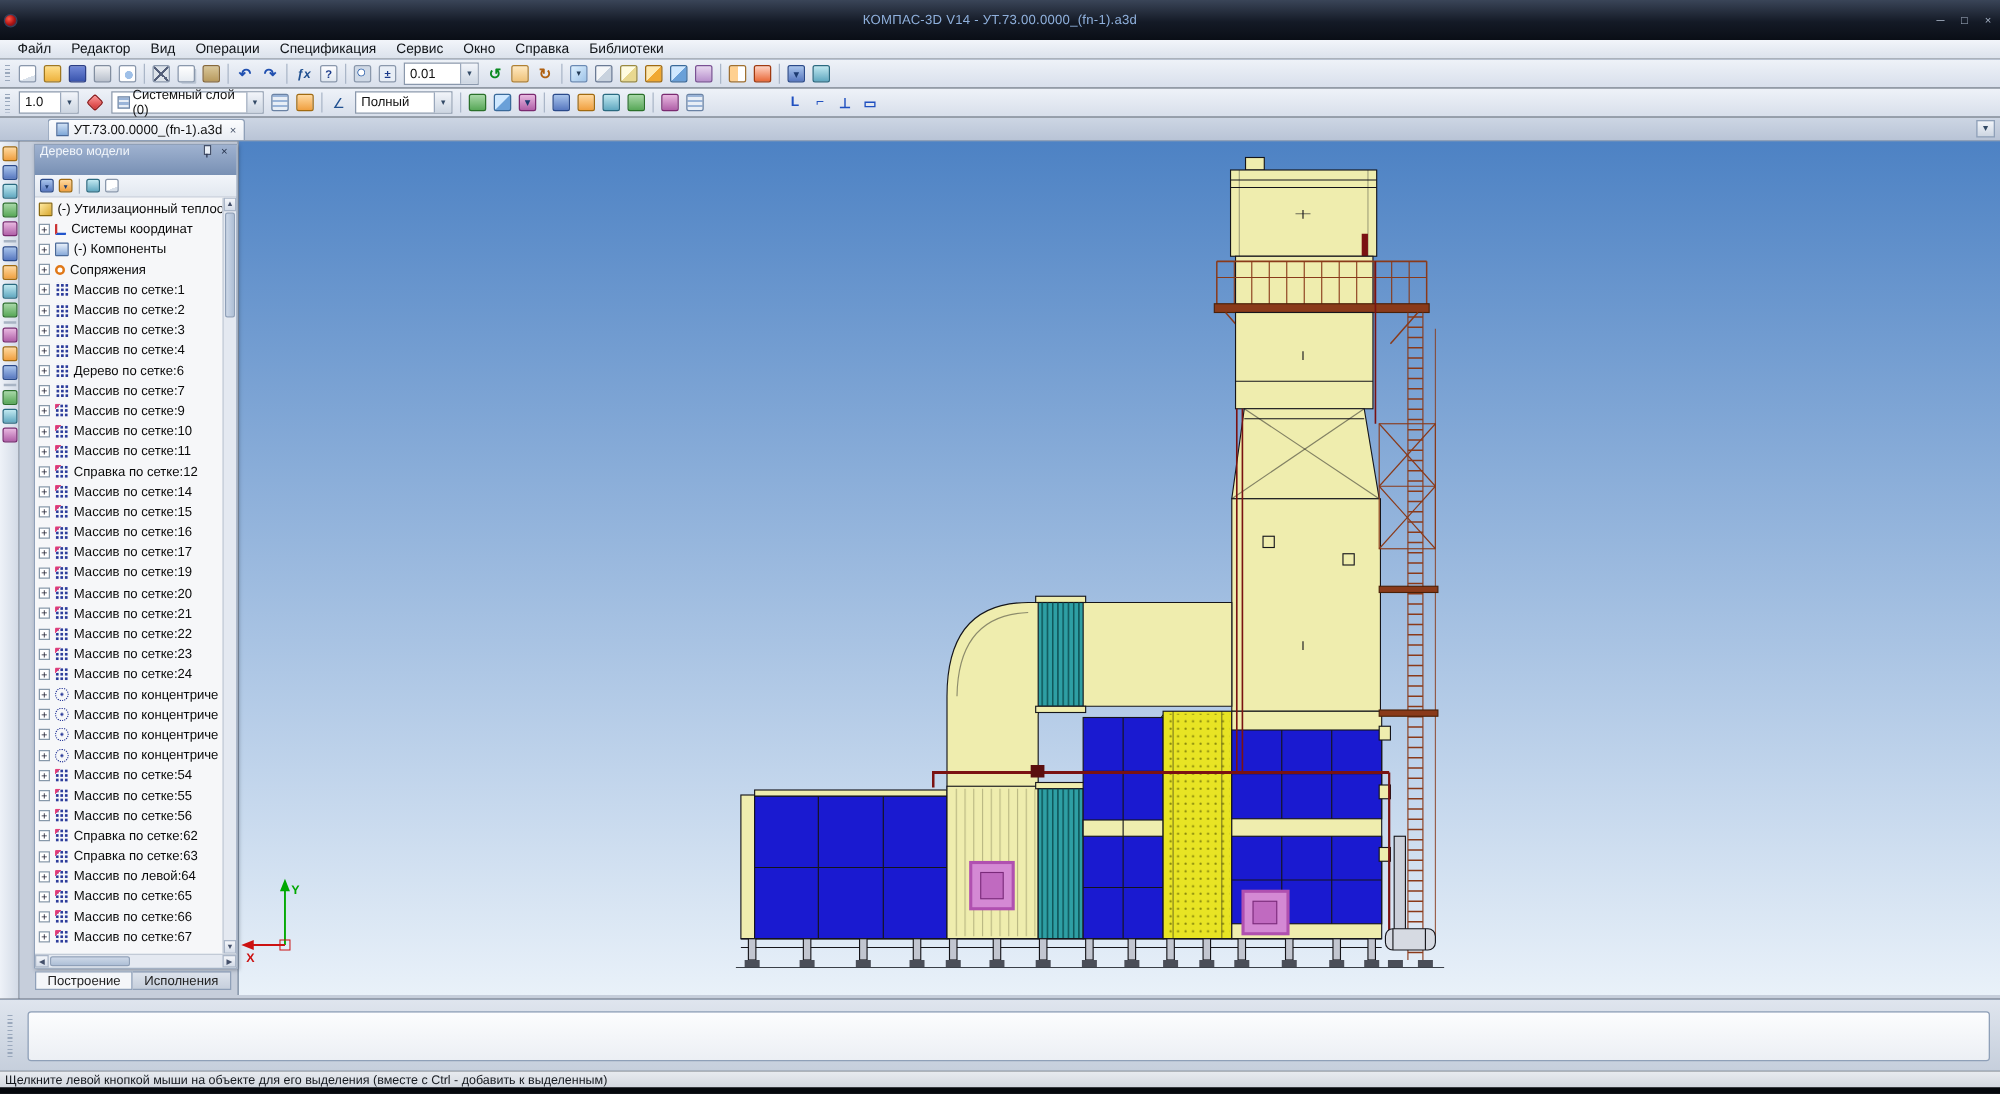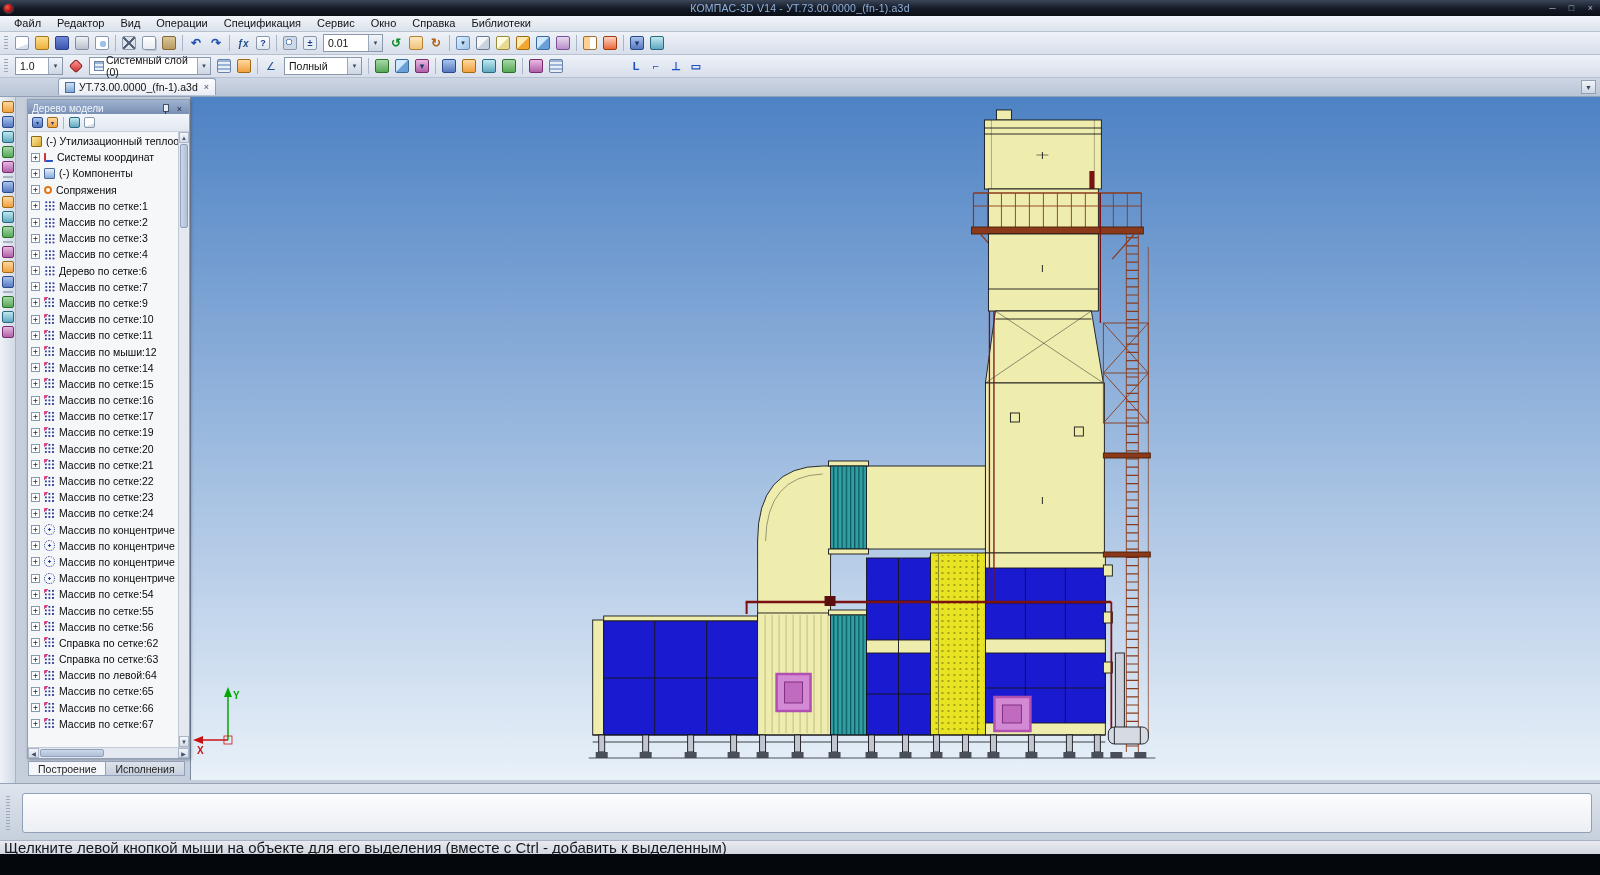--- a/index.html
+++ b/index.html
@@ -7,7 +7,7 @@
   body{font-family:"Liberation Sans",sans-serif;font-size:11px;background:#05080d;color:#111}
 
   
-  .titlebar{height:16px;background:linear-gradient(#3a4558,#141a26 55%,#0a0e16);display:flex;align-items:center;position:relative;color:#8fb0dc}
+  .titlebar{height:32px;background:linear-gradient(#3a4558,#141a26 55%,#0a0e16);display:flex;align-items:center;position:relative;color:#8fb0dc}
   .app-icon{width:11px;height:11px;margin-left:3px;border-radius:50%;background:radial-gradient(circle at 35% 35%,#ff5544,#aa1111 55%,#203050);border:1px solid #35405a;z-index:1}
   .tb-title{position:absolute;left:0;right:0;text-align:center;font-size:10.5px;letter-spacing:.2px;color:#8fb0dc}
   .tb-controls{margin-left:auto;display:flex;z-index:1}

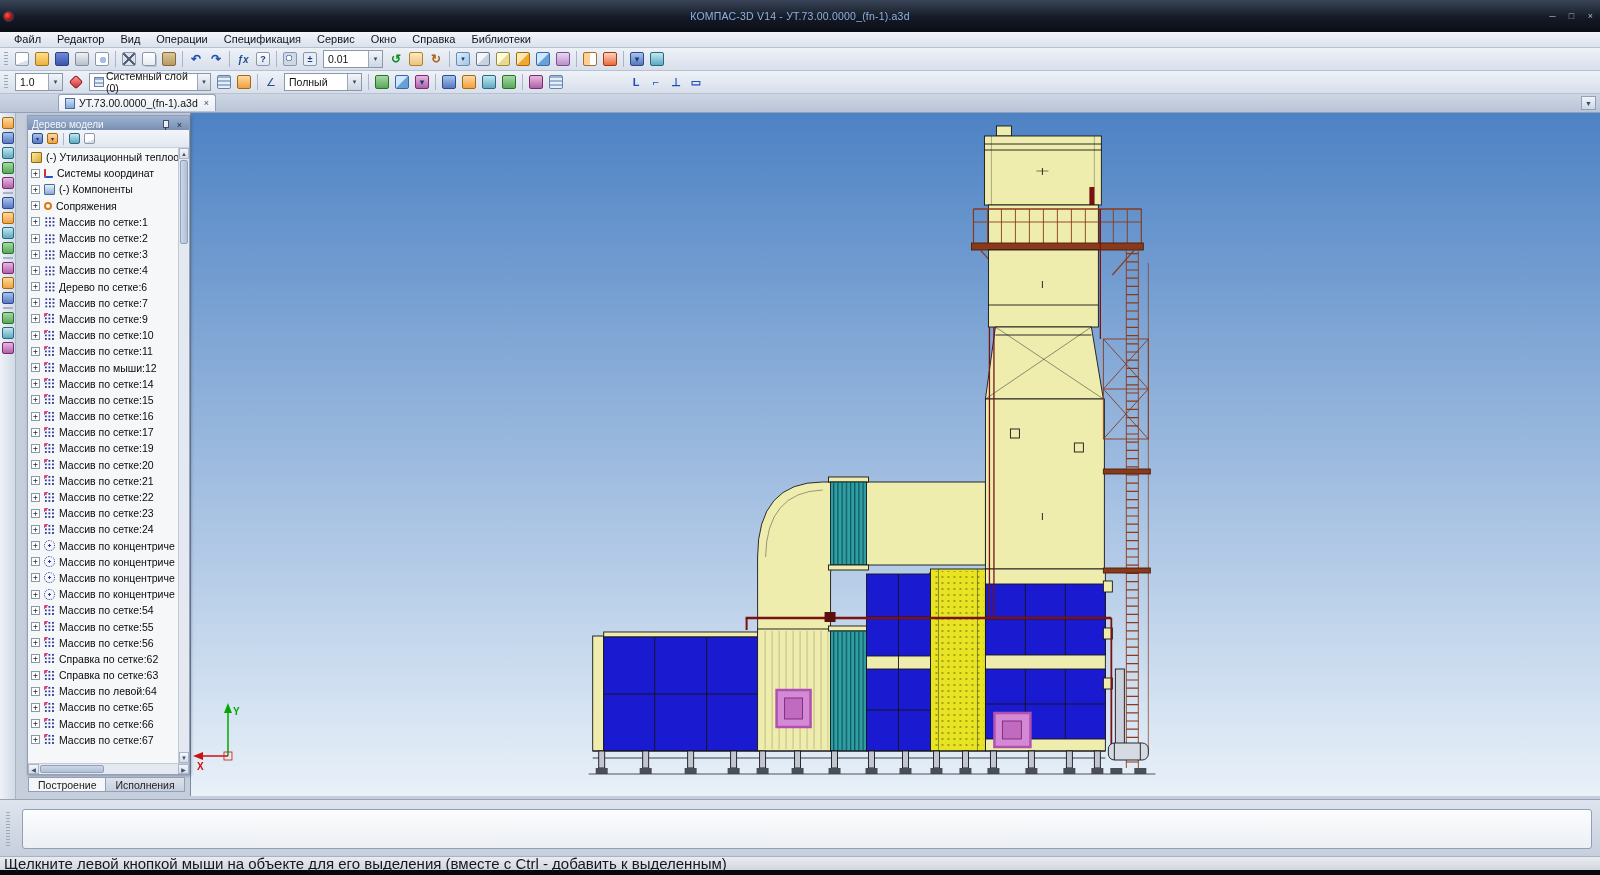--- a/index.html
+++ b/index.html
@@ -64,7 +64,7 @@
   .spacer60{width:60px}
 
   
-  .tabbar{height:19px;background:linear-gradient(#cdd6e4,#b9c4d6);display:flex;align-items:flex-start;padding-left:58px;border-bottom:1px solid #8fa0b8;position:relative}
+  .tabbar{height:19px;background:linear-gradient(#cdd6e4,#b9c4d6);display:flex;align-items:center;padding-left:38px;border-bottom:1px solid #8fa0b8;position:relative}
   .doctab{height:17px;background:linear-gradient(#fbfcfe,#e9edf4);border:1px solid #8fa0b8;border-bottom:none;border-radius:3px 3px 0 0;display:flex;align-items:center;padding:0 6px;gap:4px;font-size:10.5px}
   .dicon{width:10px;height:11px;background:linear-gradient(#cfe0f4,#7fa8d8);border:1px solid #4a6a9a}
   .dclose{color:#445066;font-size:9px;margin-left:2px}

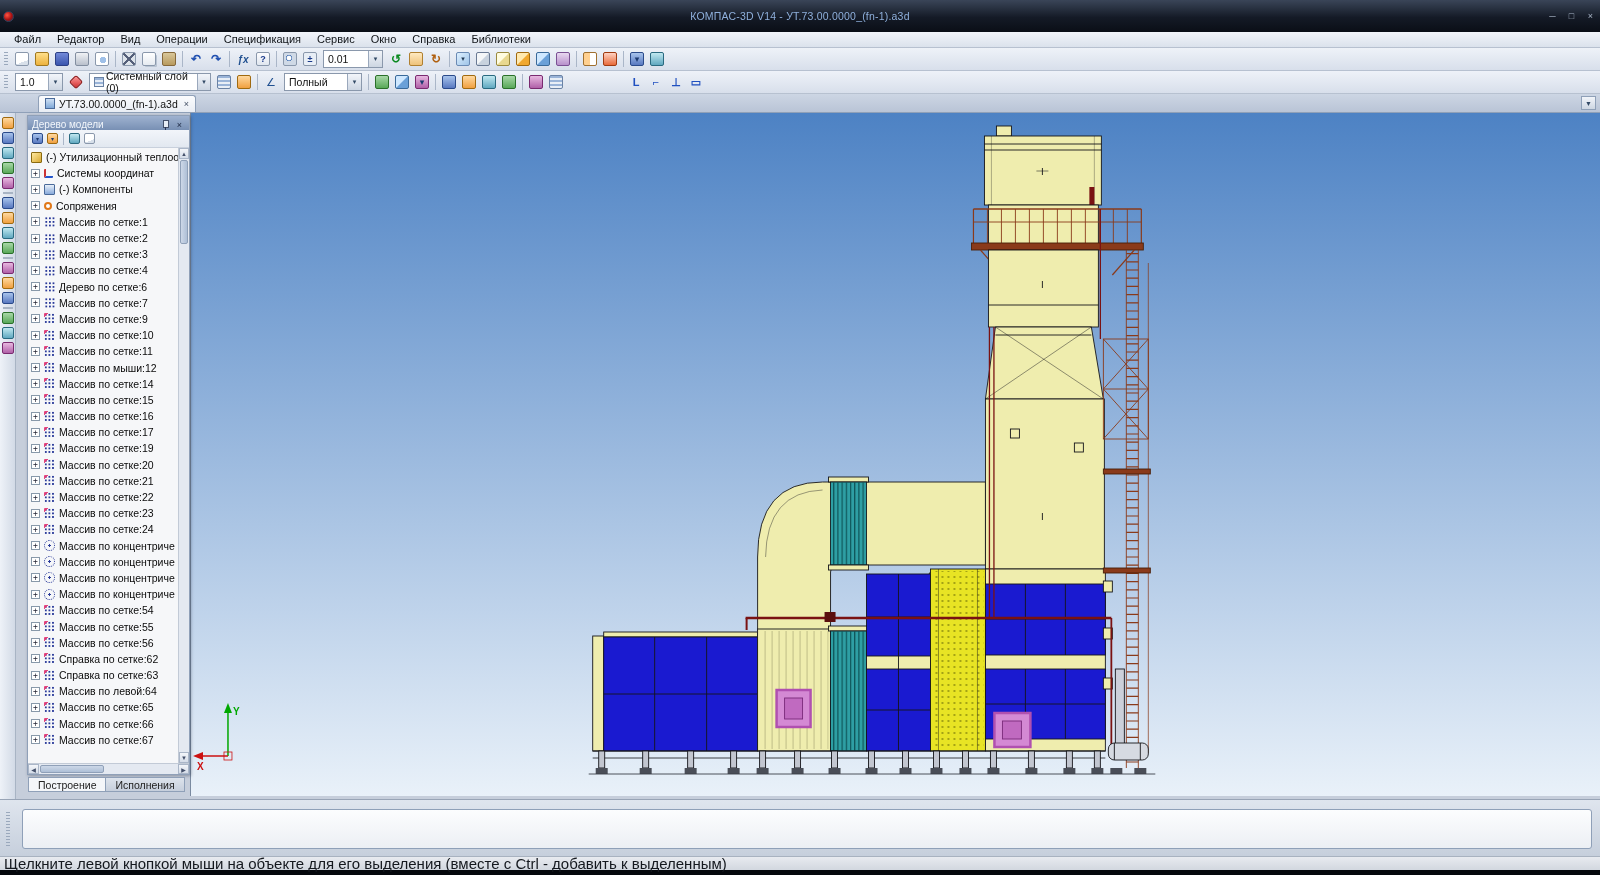--- a/index.html
+++ b/index.html
@@ -82,7 +82,7 @@
 
   
   .treepanel{position:absolute;left:11px;top:2px;width:163px;height:660px;background:#f6f7f9;border:1px solid #8fa0b8;display:flex;flex-direction:column;box-shadow:1px 1px 3px rgba(20,30,50,.35)}
-  .tp-title{height:14px;background:linear-gradient(#9fb2d0,#7890b4);display:flex;align-items:flex-end;padding:0 4px;font-size:10px;color:#f2f6fb;flex:none}
+  .tp-title{height:24px;background:linear-gradient(#9fb2d0,#7890b4);display:flex;align-items:flex-start;padding:0 4px;font-size:10px;color:#f2f6fb;flex:none}
   .pin{width:9px;height:10px;position:relative;margin-left:auto;margin-right:4px}
   .pin::before{content:"";position:absolute;left:2px;top:0;width:4px;height:6px;background:#e8eef6;border:1px solid #44506a}
   .pin::after{content:"";position:absolute;left:4px;top:7px;width:1px;height:3px;background:#2a3550}

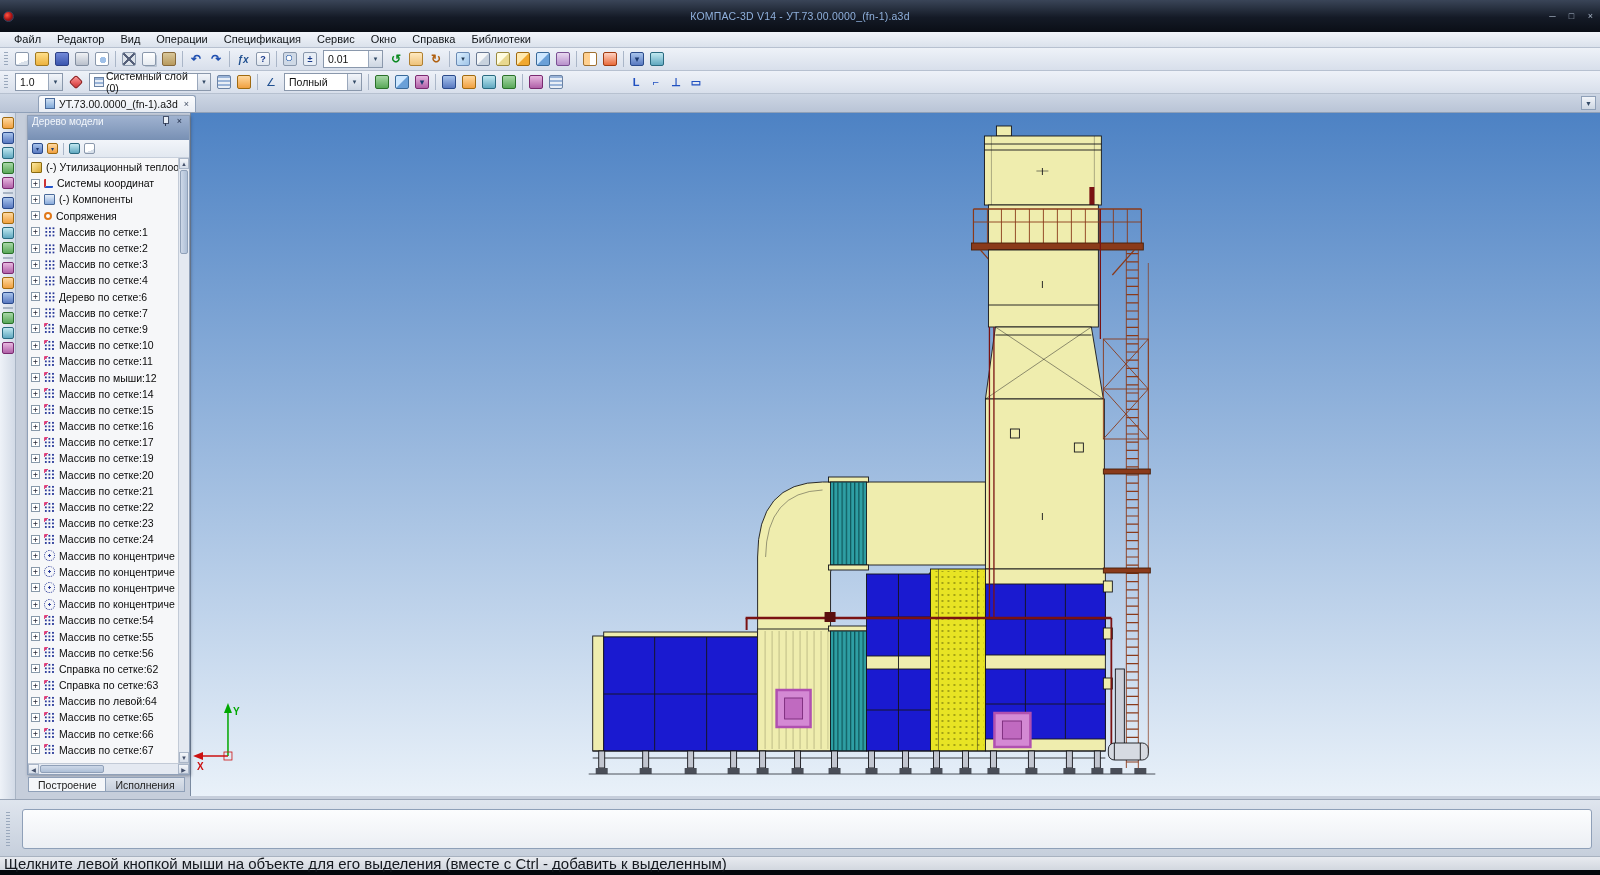--- a/index.html
+++ b/index.html
@@ -804,7 +804,7 @@
             <div class="trow">
               <span class="exp">+</span>
               <span class="ti ic-grid2"></span>
-              <span class="tlabel">Массив по мыши:12</span>
+              <span class="tlabel">Справка по сетке:12</span>
             </div>
 
             <div class="trow">

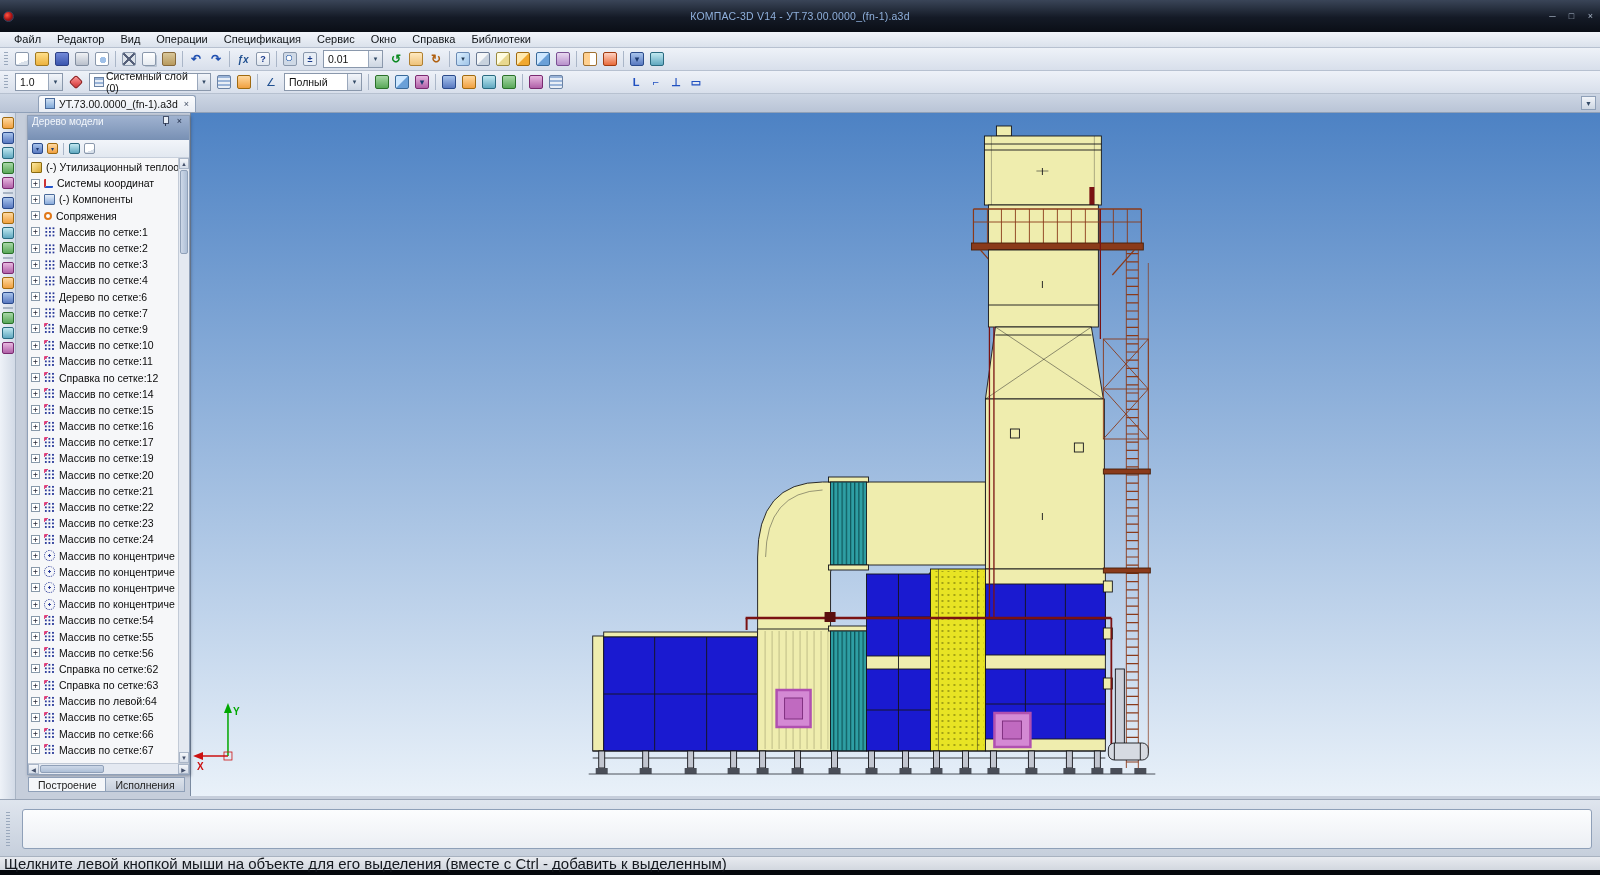--- a/index.html
+++ b/index.html
@@ -118,7 +118,7 @@
   .propbar{height:57px;background:linear-gradient(#dfe5ee,#c6cfdc);border-top:1px solid #98a4b6;position:relative}
   .propgrip{position:absolute;left:6px;top:12px;width:4px;height:34px;background:repeating-linear-gradient(#9aa8bc 0 1px,transparent 1px 3px)}
   .propfield{position:absolute;left:22px;right:8px;top:9px;height:40px;border:1px solid #8fa0b8;border-radius:3px;background:linear-gradient(#fcfdfe,#eceff4)}
-  .statusbar{height:14px;background:linear-gradient(#e8ebf0,#d2d7df);border-top:1px solid #a8b2c0;font-size:15px;display:flex;align-items:center;padding-left:4px;color:#14181e}
+  .statusbar{height:14px;background:linear-gradient(#e8ebf0,#d2d7df);border-top:1px solid #a8b2c0;font-size:10px;display:flex;align-items:flex-end;padding-left:4px;color:#14181e}
   .bottomstrip{height:17px;background:#04070c}
 </style>
 </head>

